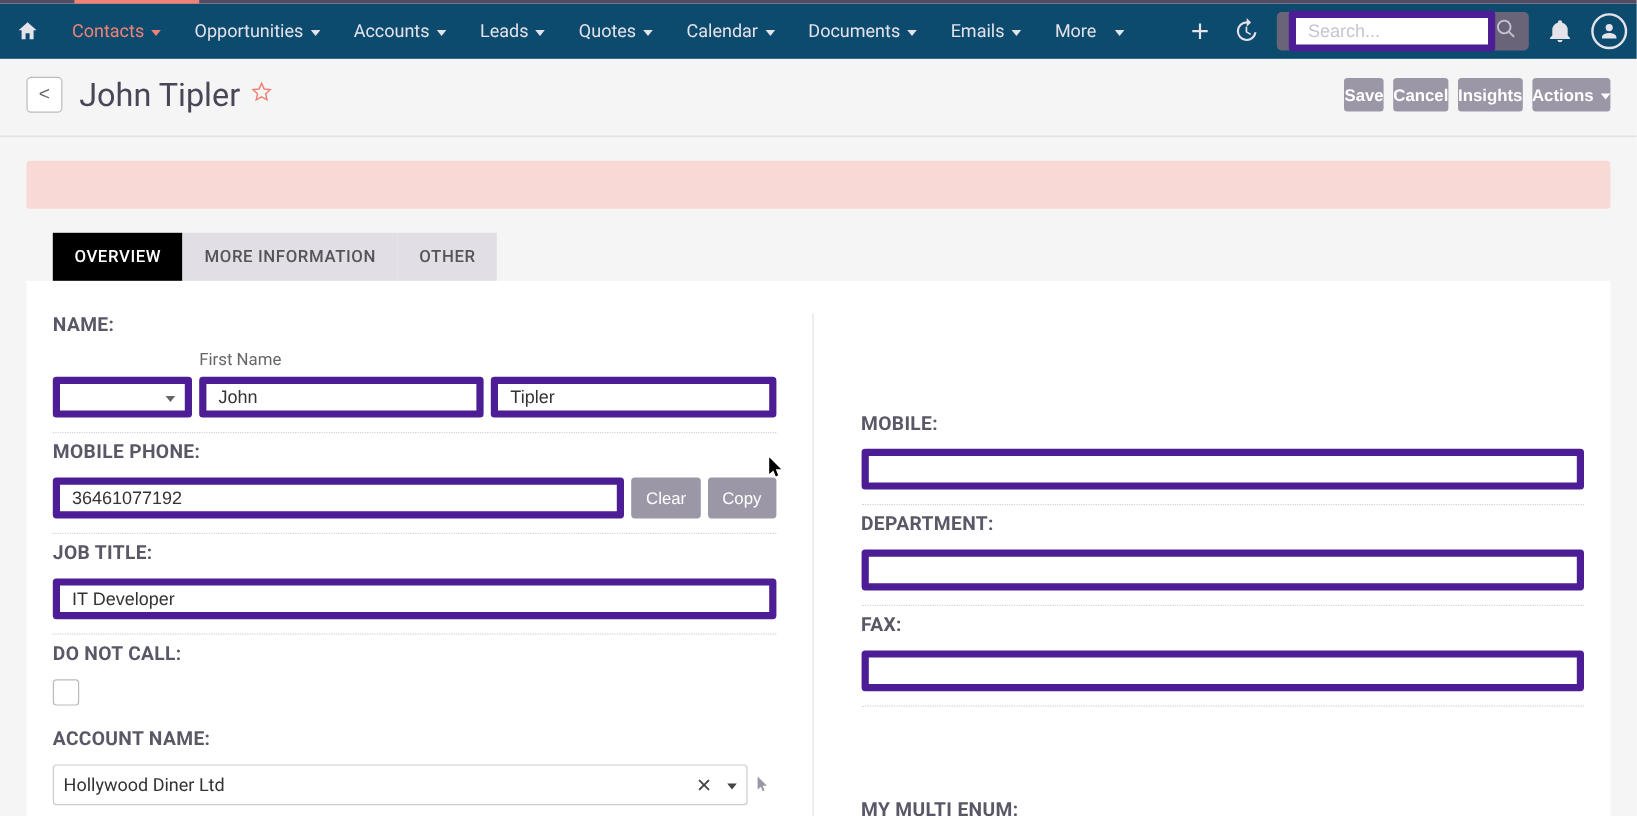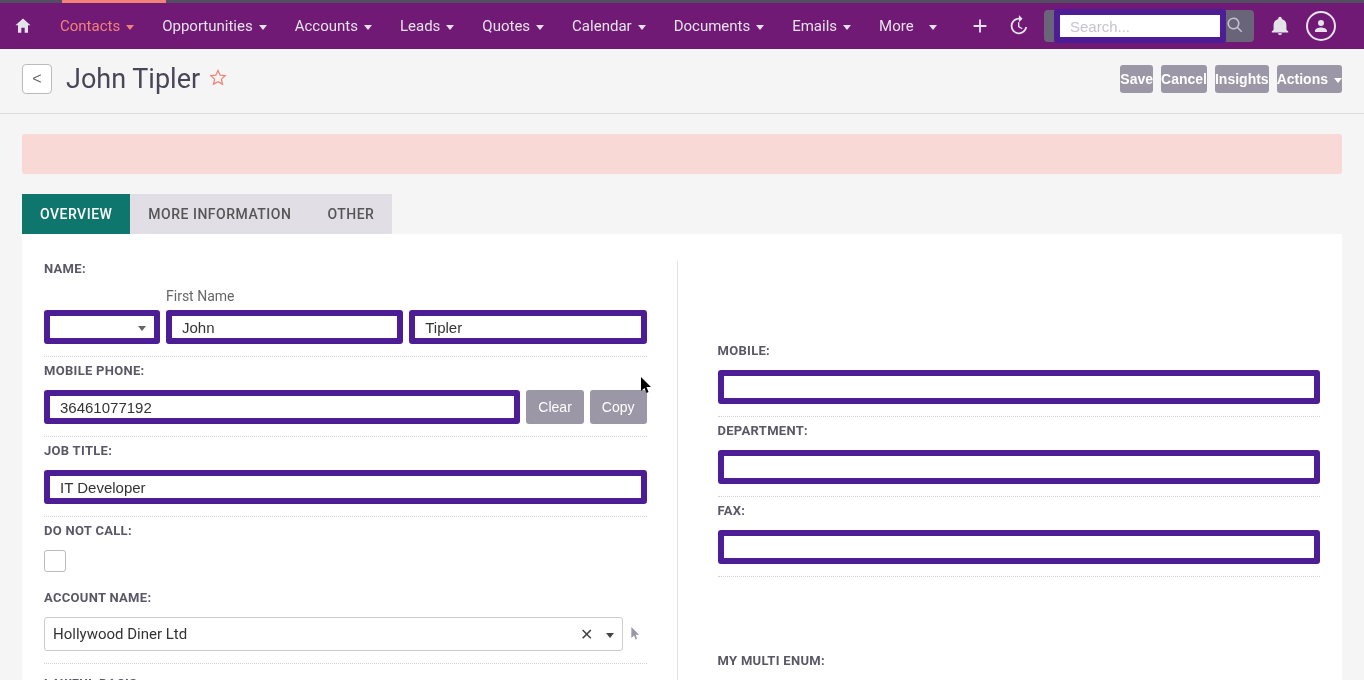--- a/index.html
+++ b/index.html
@@ -27,11 +27,11 @@
 
     
     .navbar {
-      background: #701a75;
+      background: #0c4a6e;
       height: 46px;
       display: flex;
       align-items: center;
-      padding: 0 28px 0 0;
+      padding: 0 8px 0 0;
       color: #eee;
       gap: 0;
     }

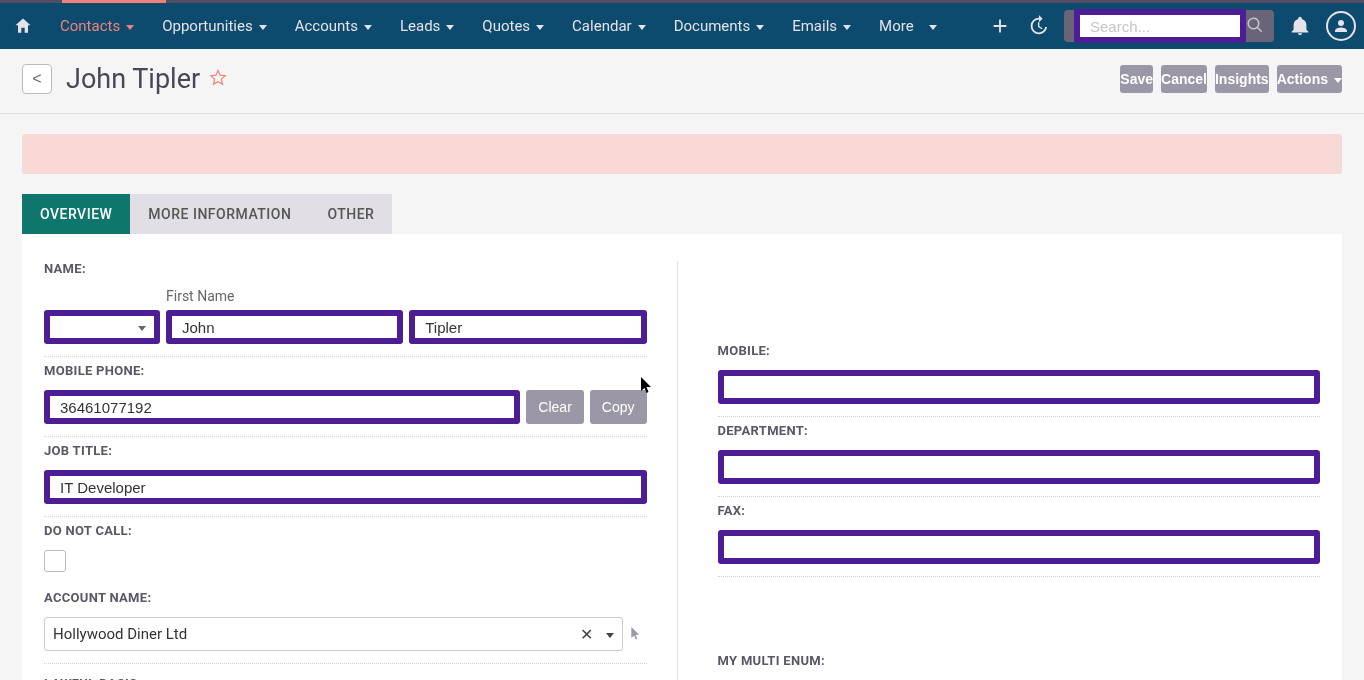--- a/index.html
+++ b/index.html
@@ -144,8 +144,9 @@
       color:#555;
     }
     .tab.active {
-      background:#0f766e;
+      background:#000000;
       color:#fff;
+      margin-left:22px;
     }
 
     .panel {

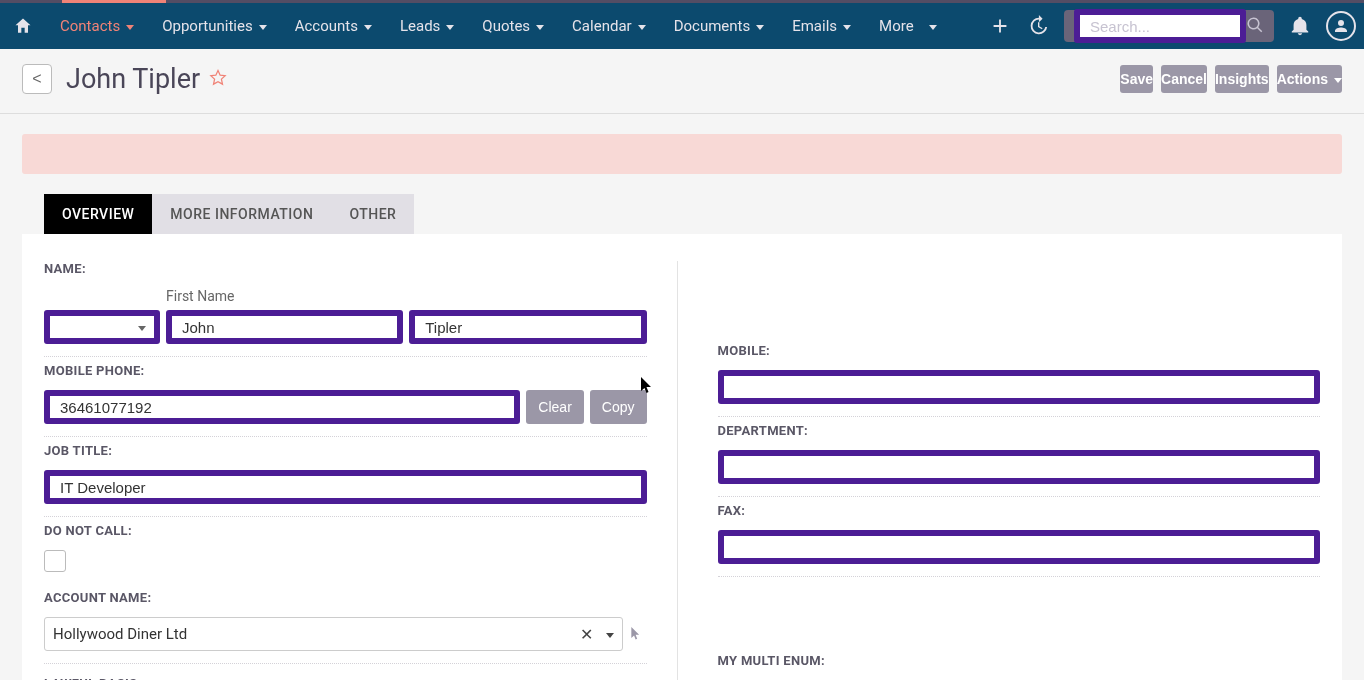--- a/index.html
+++ b/index.html
@@ -164,7 +164,7 @@
     .field-block { margin-bottom: 6px; padding-bottom:12px; border-bottom:1px dotted #d4d2d8; }
     .field-block.no-border { border-bottom:none; }
     .field-label {
-      font-size:13px;
+      font-size:16px;
       font-weight:700;
       letter-spacing:0.3px;
       color:#5a5766;

